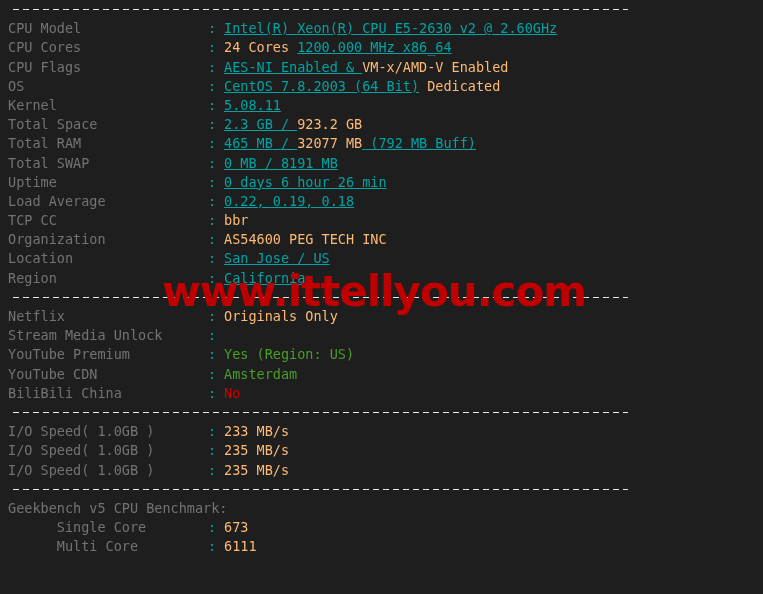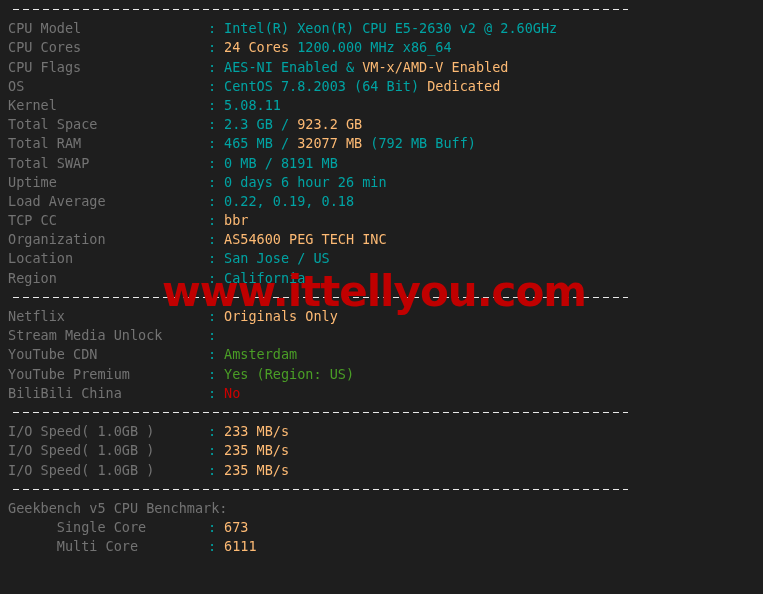--- a/index.html
+++ b/index.html
@@ -52,7 +52,7 @@
     display: inline-block;
     width: 16px;
   }
-  .cy { color: #00a3a3; }
+  .cy { color: #00a3a3; text-decoration: underline; }
   .or { color: #fdba74; }
   .gr { color: #4a9e26; }
   .rd { color: #cc0000; }

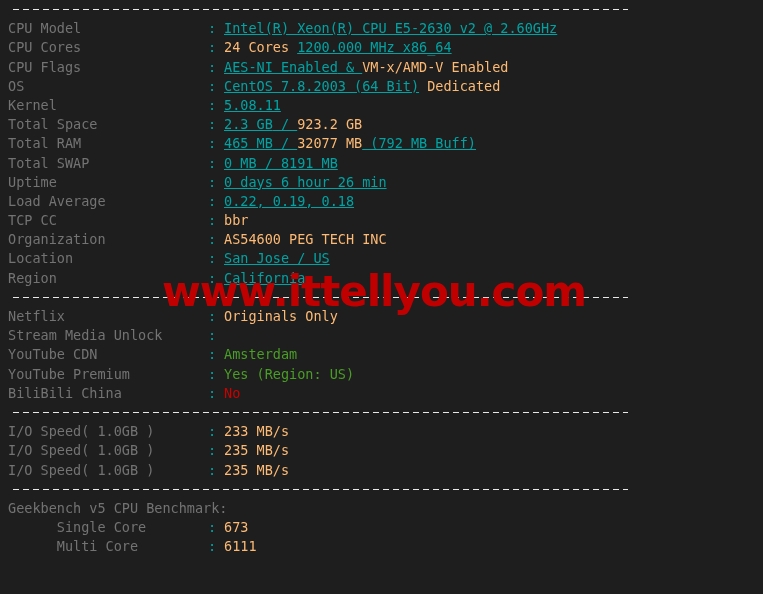--- a/index.html
+++ b/index.html
@@ -100,8 +100,8 @@
       <div>
         <div class="row"><span class="lbl">Netflix</span><span class="colon">:</span><span class="or">Originals Only</span></div>
         <div class="row"><span class="lbl">Stream Media Unlock</span><span class="colon">:</span></div>
+        <div class="row"><span class="lbl">YouTube Premium</span><span class="colon">:</span><span class="gr">Yes (Region: US)</span></div>
         <div class="row"><span class="lbl">YouTube CDN</span><span class="colon">:</span><span class="gr">Amsterdam</span></div>
-        <div class="row"><span class="lbl">YouTube Premium</span><span class="colon">:</span><span class="gr">Yes (Region: US)</span></div>
         <div class="row"><span class="lbl">BiliBili China</span><span class="colon">:</span><span class="rd">No</span></div>
       </div>
       <div class="sep"></div>

